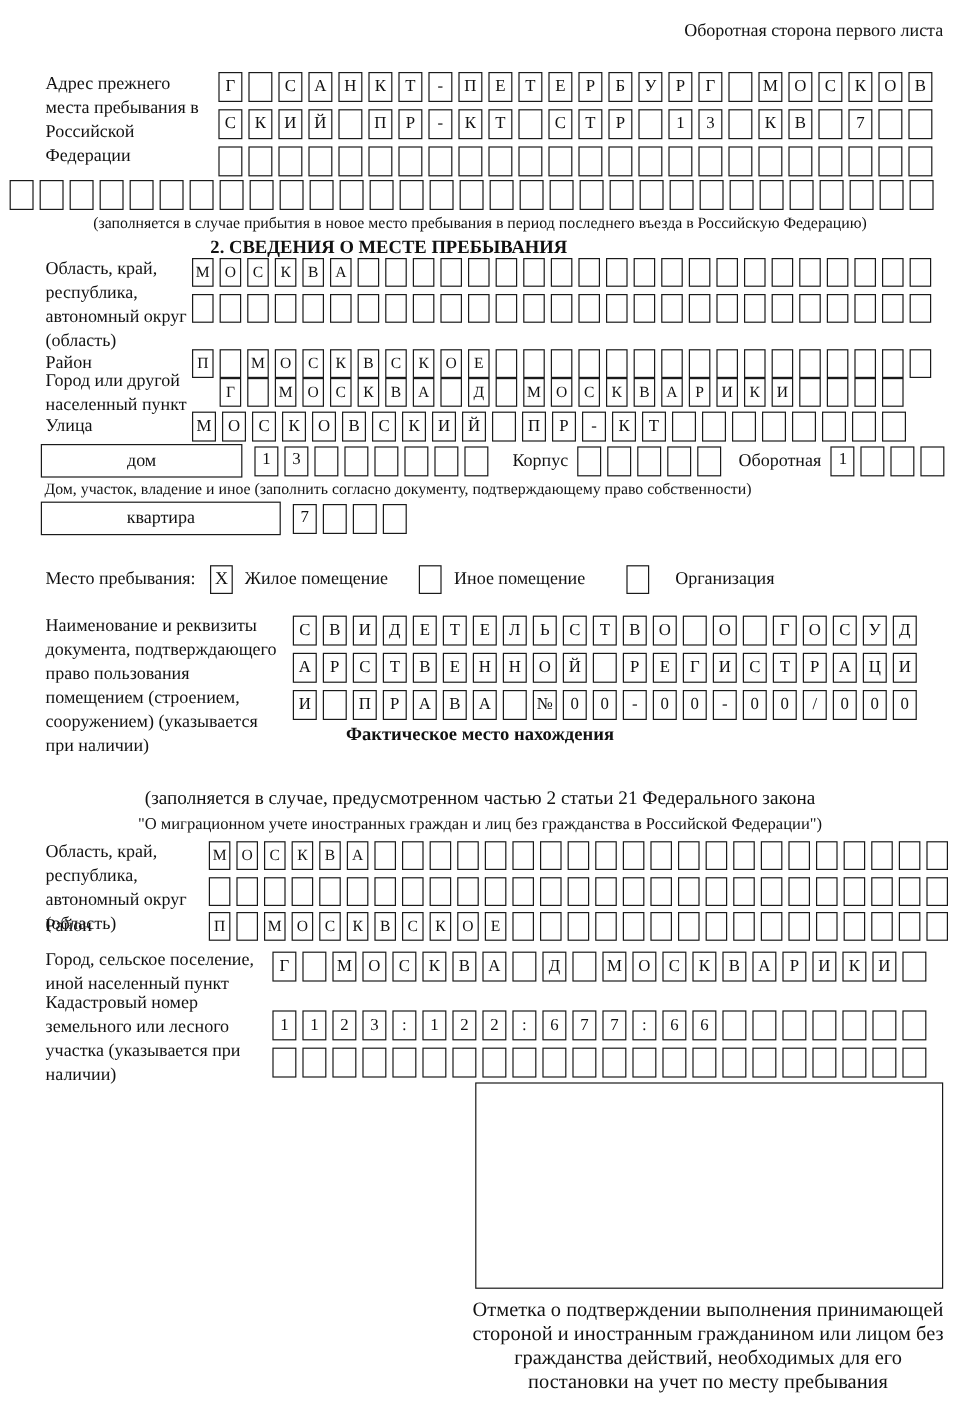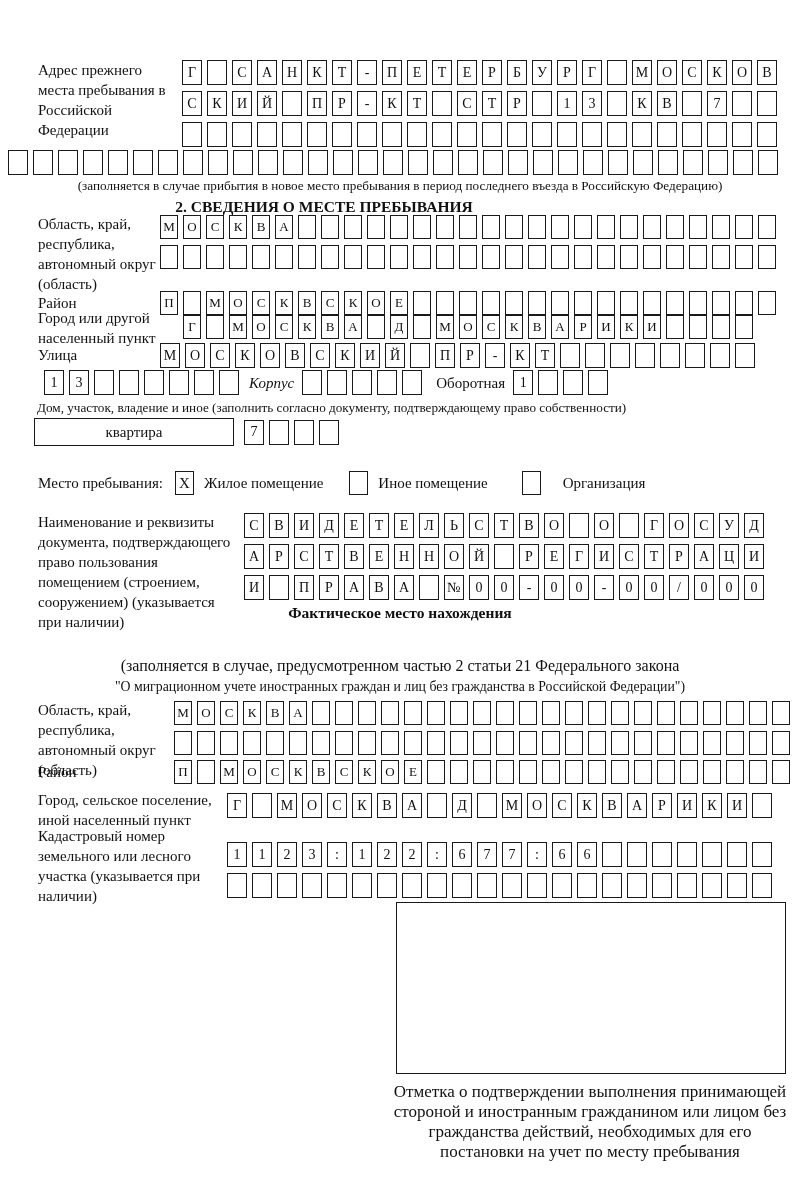--- a/index.html
+++ b/index.html
@@ -37,6 +37,7 @@
 
 <div class="page">
 
+  <div class="abs lbl" style="top:16px;right:14px;">Оборотная сторона первого листа</div>
 
   <div class="abs lbl" style="top:60px;left:38px;width:140px;">Адрес прежнего места пребывания в Российской Федерации</div>
   <div class="abs rowstack" style="top:60px;left:182px;">

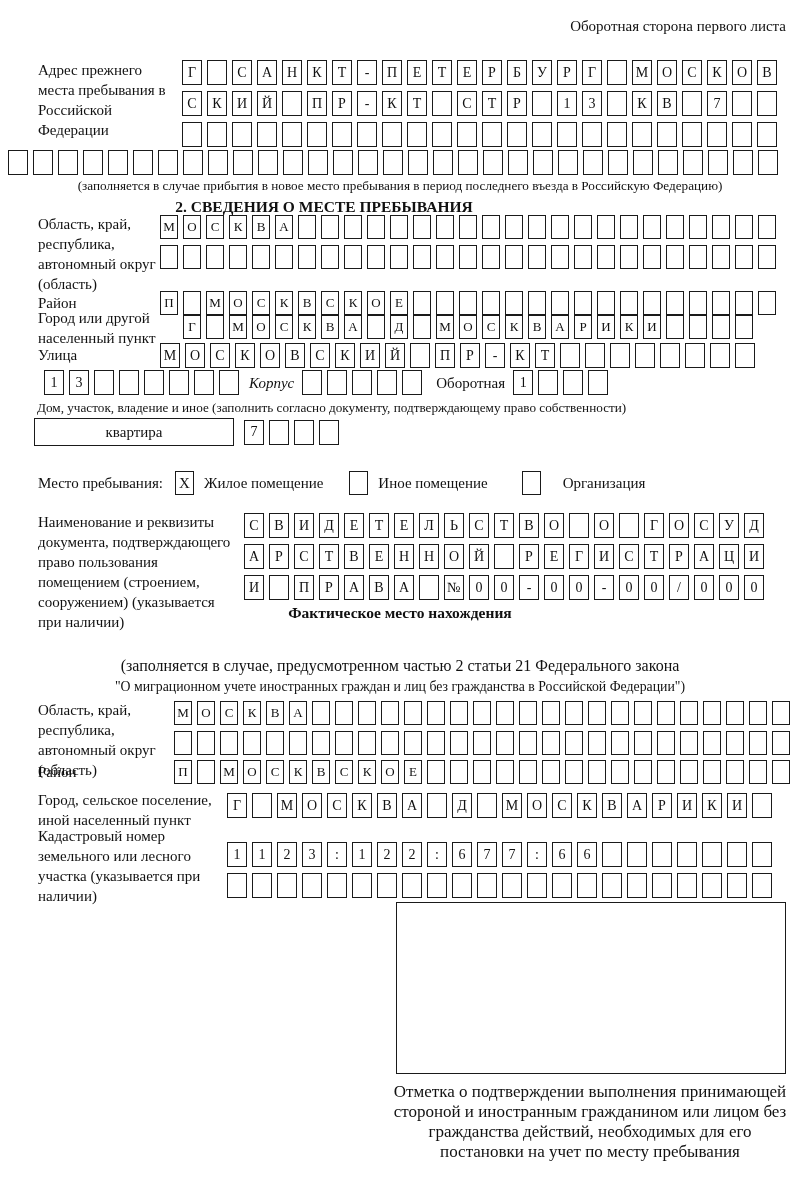--- a/index.html
+++ b/index.html
@@ -308,6 +308,9 @@
     </div>
 
   <div class="abs flex" style="top:370px;left:34px;align-items:center;">
+    <div class="wide-field" style="width:168px;">
+      <span>дом</span>
+    </div>
     <div class="cellrow szA" style="margin-left:10px;">
         <div class="cell">1</div>
         <div class="cell">3</div>

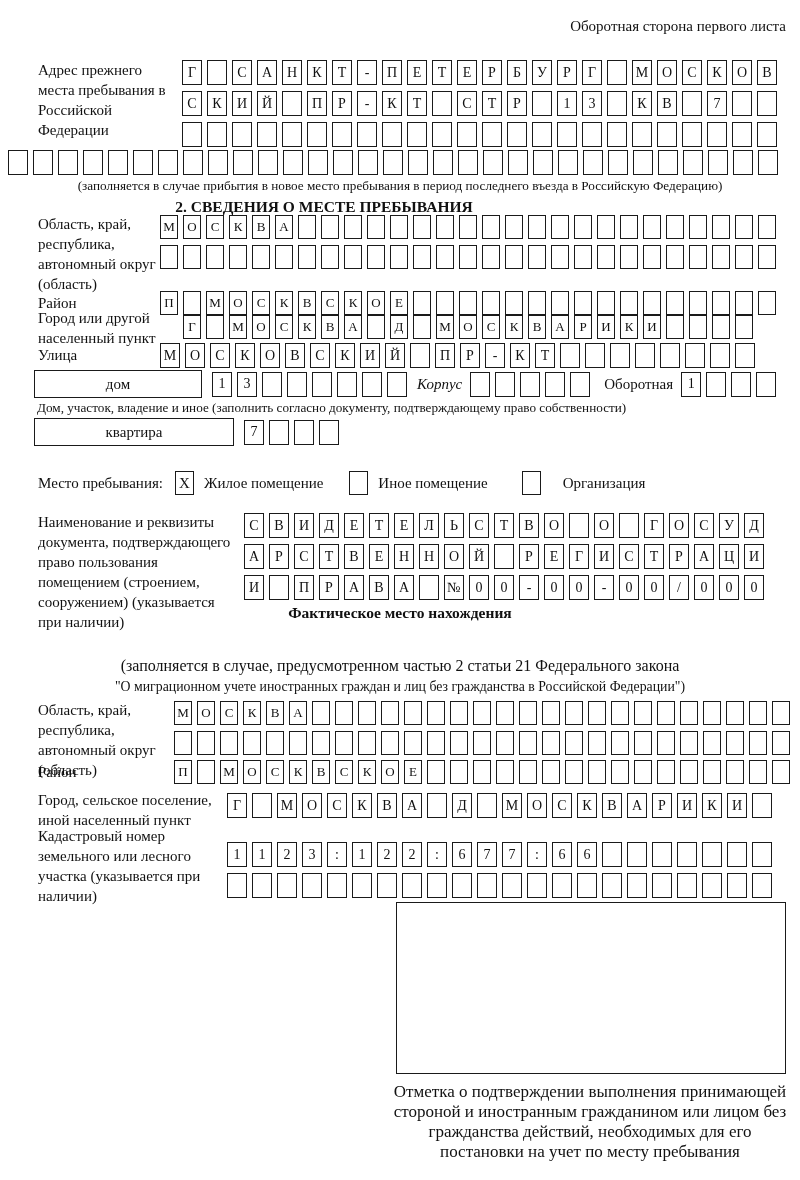--- a/index.html
+++ b/index.html
@@ -321,7 +321,7 @@
         <div class="cell"></div>
         <div class="cell"></div>
       </div>
-    <div class="lbl" style="margin:0 8px 0 10px;font-style:italic;">Корпус</div>
+    <div class="lbl" style="margin:0 8px 0 20px;">Корпус</div>
     <div class="cellrow szA">
         <div class="cell"></div>
         <div class="cell"></div>

